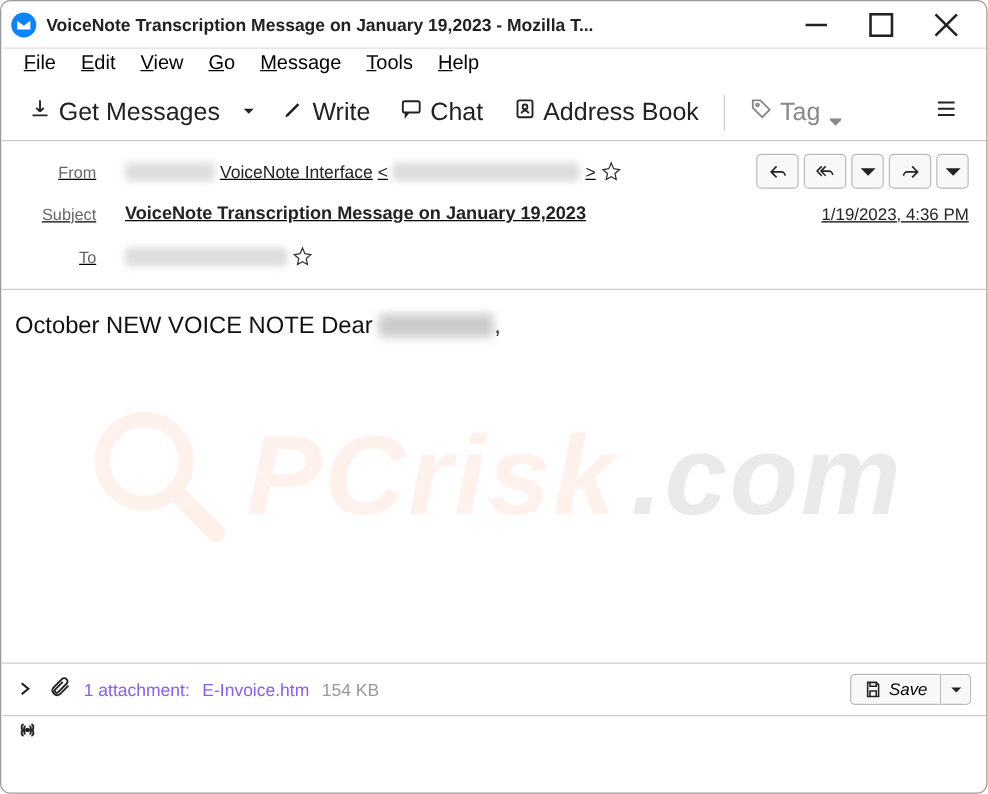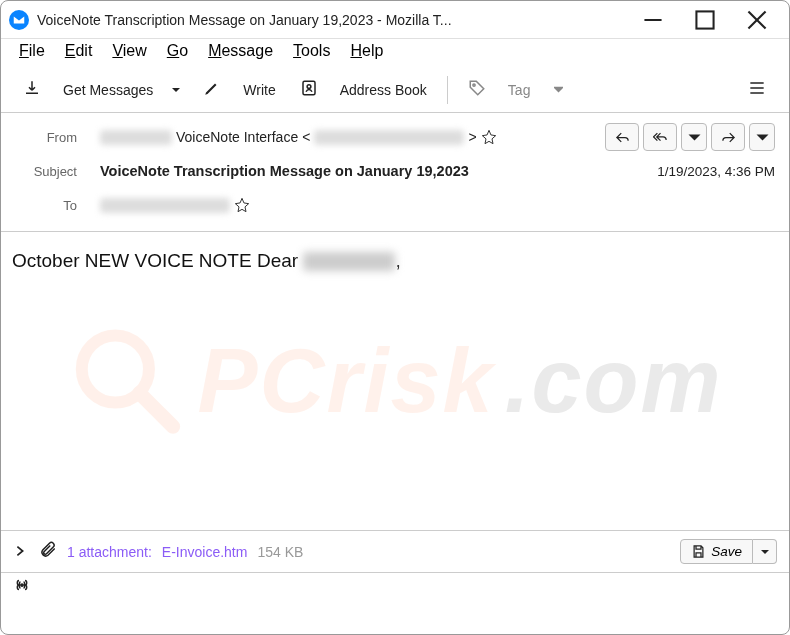--- a/index.html
+++ b/index.html
@@ -6,7 +6,7 @@
 body { width: 790px; height: 635px; background: #fff; border: 1px solid #999; border-radius: 8px; overflow: hidden; position: relative; }
 
 
-.titlebar { height: 38px; display: flex; align-items: center; padding: 0 8px; border-bottom: 1px solid #e0e0e0; }
+.titlebar { height: 38px; display: flex; align-items: center; padding: 0 8px; border-bottom: 1px solid #e0e0e0; font-weight: bold; }
 .titlebar .app-icon { width: 20px; height: 20px; border-radius: 50%; background: #0a84ff; display: flex; align-items: center; justify-content: center; margin-right: 8px; }
 .titlebar .app-icon svg { width: 14px; height: 14px; fill: #fff; }
 .titlebar .title { flex: 1; font-size: 14px; color: #222; white-space: nowrap; overflow: hidden; text-overflow: ellipsis; }

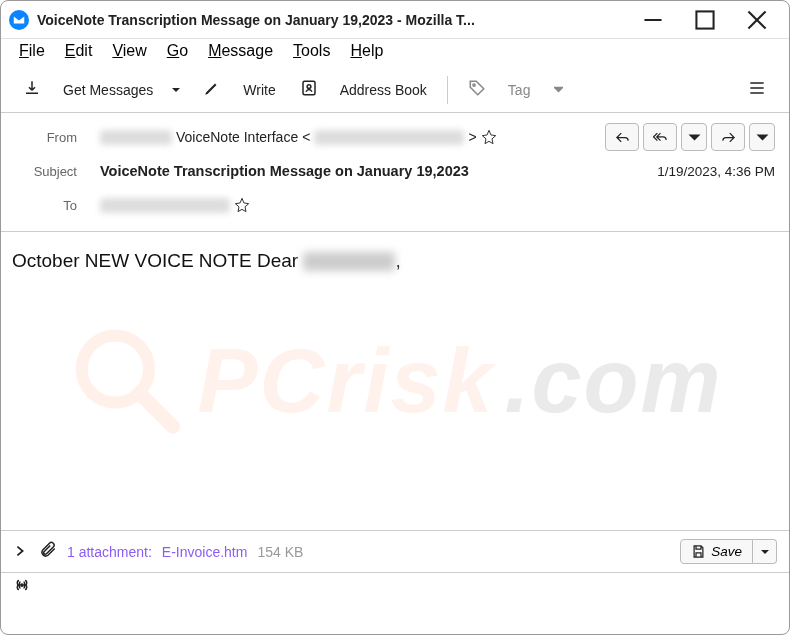--- a/index.html
+++ b/index.html
@@ -22,7 +22,7 @@
 
 .toolbar { height: 46px; display: flex; align-items: center; padding: 0 12px; gap: 4px; border-bottom: 1px solid #ccc; }
 .tool-group { display: flex; align-items: center; }
-.tool-btn { display: flex; align-items: center; gap: 22px; padding: 6px 10px; font-size: 14px; color: #222; cursor: pointer; border-radius: 3px; }
+.tool-btn { display: flex; align-items: flex-end; gap: 6px; padding: 6px 10px; font-size: 20px; color: #222; cursor: pointer; border-radius: 3px; }
 .tool-btn svg { width: 18px; height: 18px; fill: none; stroke: #222; stroke-width: 2; }
 .tool-btn .icon-fill svg { fill: #222; stroke: none; }
 .tool-drop { padding: 6px 8px; cursor: pointer; }

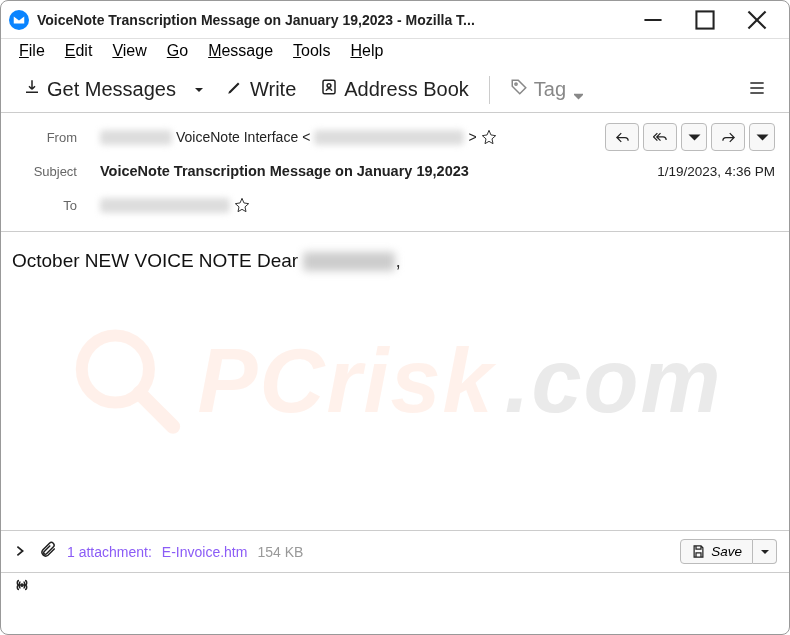--- a/index.html
+++ b/index.html
@@ -139,6 +139,13 @@
   </div>
   <div class="tool-btn">
     <span><svg viewBox="0 0 24 24">
+          <rect x="3" y="4" width="18" height="12" rx="2"></rect>
+          <path d="M9 16l-3 4v-4"></path>
+        </svg></span>
+    <span>Chat</span>
+  </div>
+  <div class="tool-btn">
+    <span><svg viewBox="0 0 24 24">
           <rect x="4" y="3" width="16" height="18" rx="2"></rect>
           <circle cx="12" cy="10" r="2.5"></circle>
           <path d="M8 17c1-2 3-3 4-3s3 1 4 3"></path>

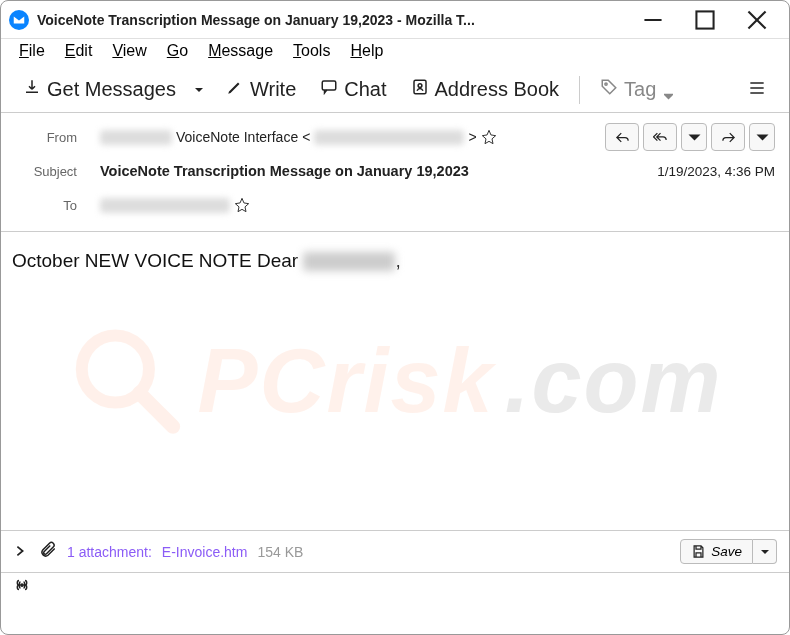--- a/index.html
+++ b/index.html
@@ -36,7 +36,7 @@
 
 
 .msg-header { padding: 10px 14px 6px 14px; border-bottom: 1px solid #ccc; }
-.msg-header .row { display: flex; align-items: center; margin-bottom: 6px; min-height: 28px; }
+.msg-header .row { display: flex; align-items: center; margin-bottom: 6px; min-height: 28px; text-decoration: underline; }
 .msg-header .label { width: 62px; text-align: right; font-size: 13px; color: #666; margin-right: 10px; }
 .msg-header .value { font-size: 14px; color: #222; display: flex; align-items: center; gap: 4px; flex: 1; margin-left: 13px; }
 .msg-header .subject-val { font-weight: bold; font-size: 14.5px; }

